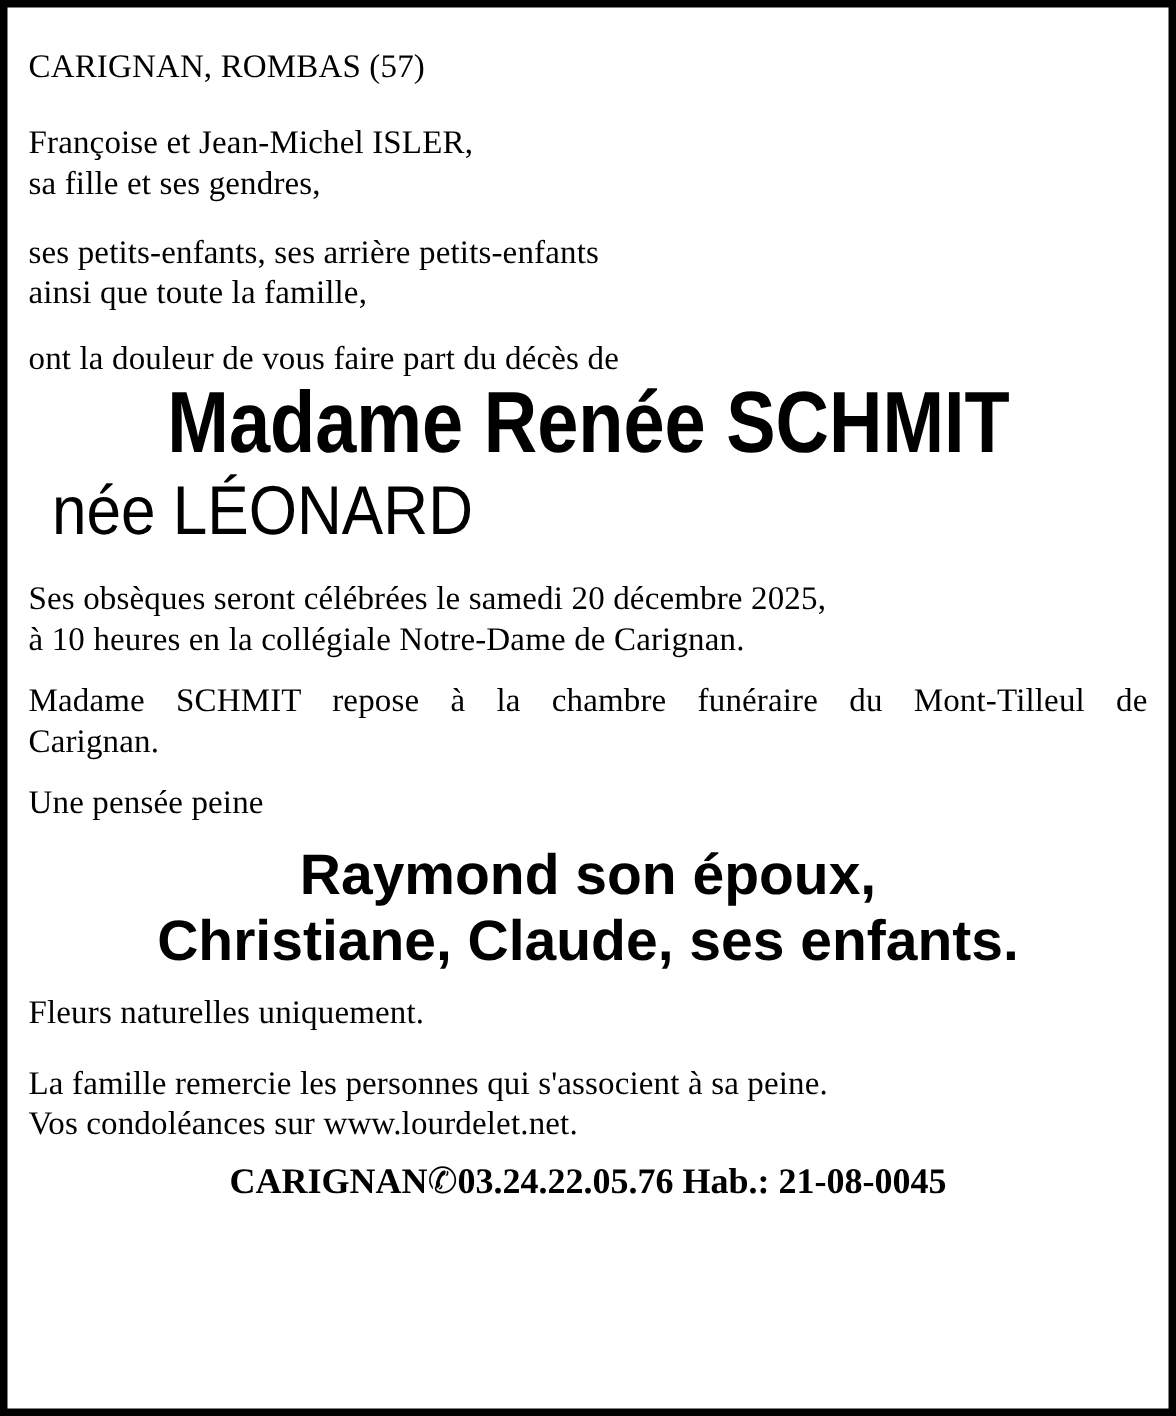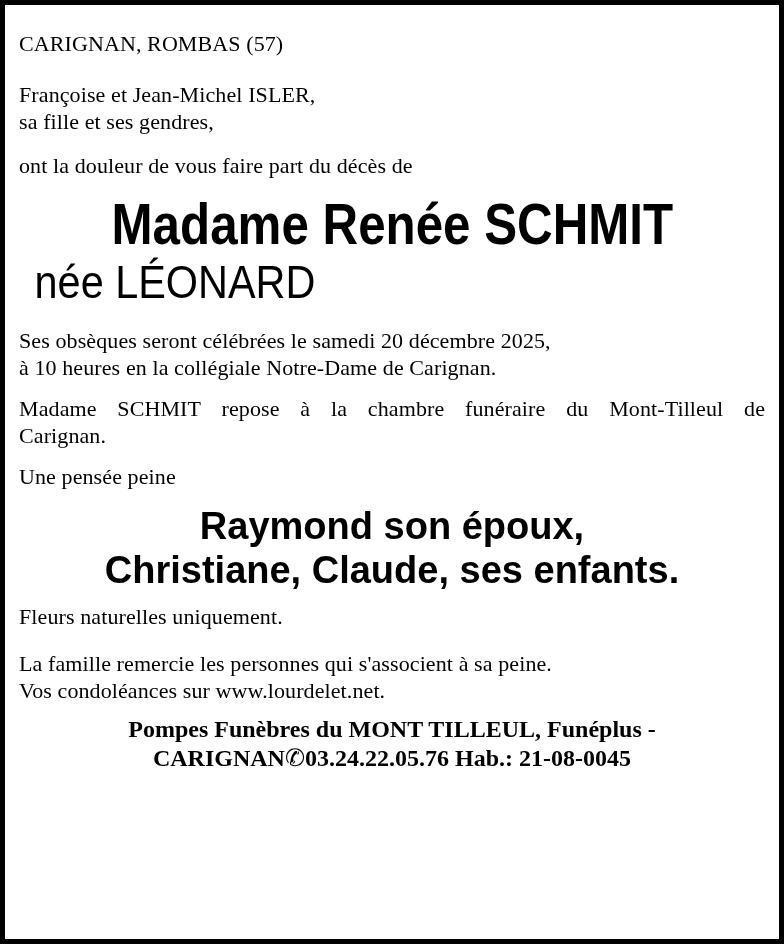--- a/index.html
+++ b/index.html
@@ -101,6 +101,10 @@
       <p class="body-text">sa fille et ses gendres,</p>
     </div>
 
+    <div class="mt-md">
+      <p class="body-text">ses petits-enfants, ses arrière petits-enfants</p>
+      <p class="body-text">ainsi que toute la famille,</p>
+    </div>
 
     <p class="body-text mt-sm">ont la douleur de vous faire part du décès de</p>
 

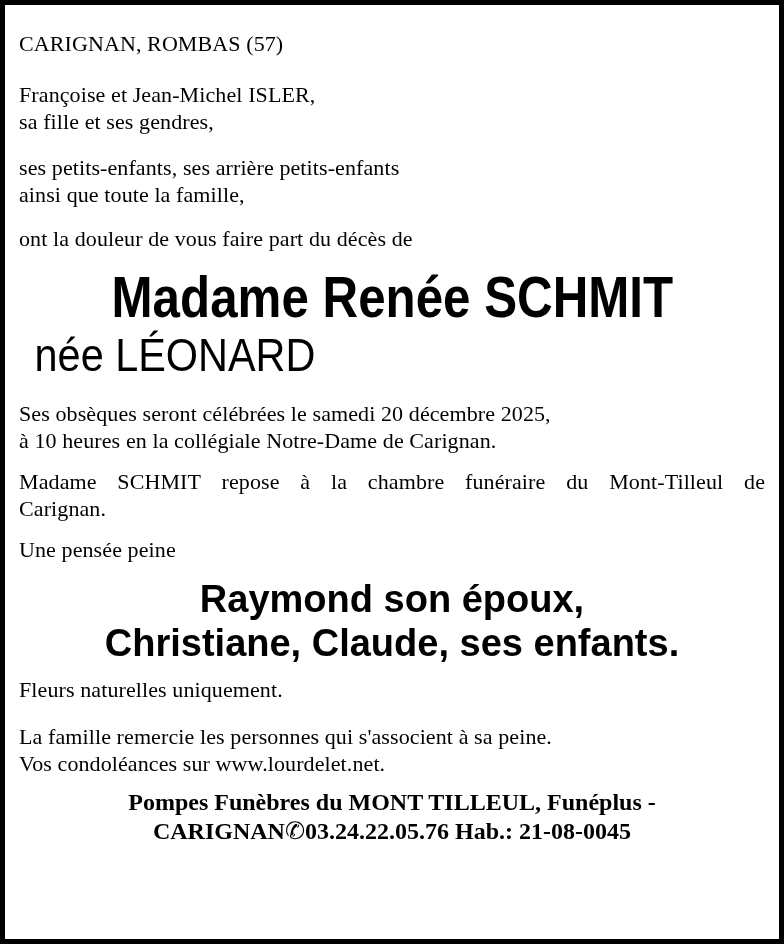--- a/index.html
+++ b/index.html
@@ -37,7 +37,7 @@
   .mt-14      { margin-top: 14px; }
   .mt-11      { margin-top: 11px; }
   .title-block {
-    margin-top: 15px;
+    margin-top: 0;
     text-align: center;
     line-height: 60px;
     font-size: 58px;

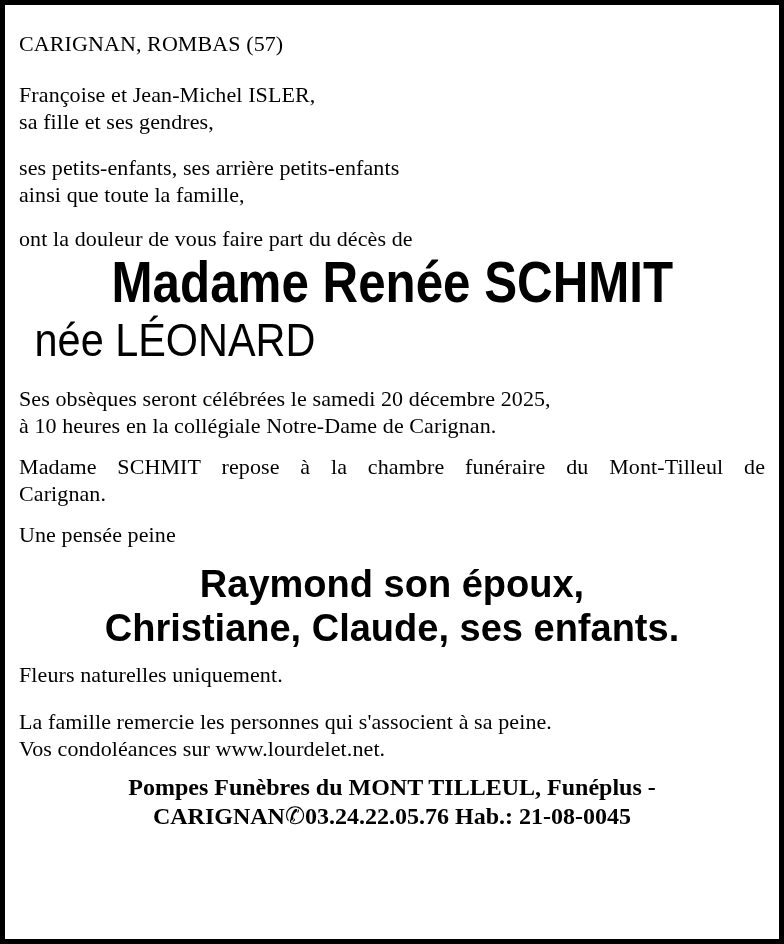--- a/index.html
+++ b/index.html
@@ -142,7 +142,6 @@
     </div>
 
     <div class="footer-block">
-      <div>Pompes Funèbres du MONT TILLEUL, Funéplus -</div>
       <div>
         <span>CARIGNAN</span><span class="phone-icon">✆</span><span>03.24.22.05.76 Hab.: 21-08-0045</span>
       </div>

